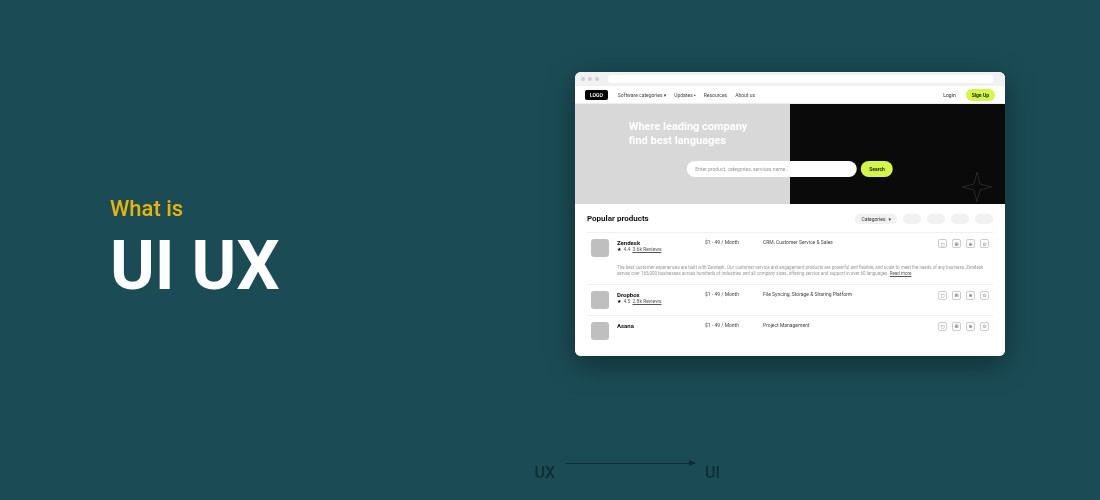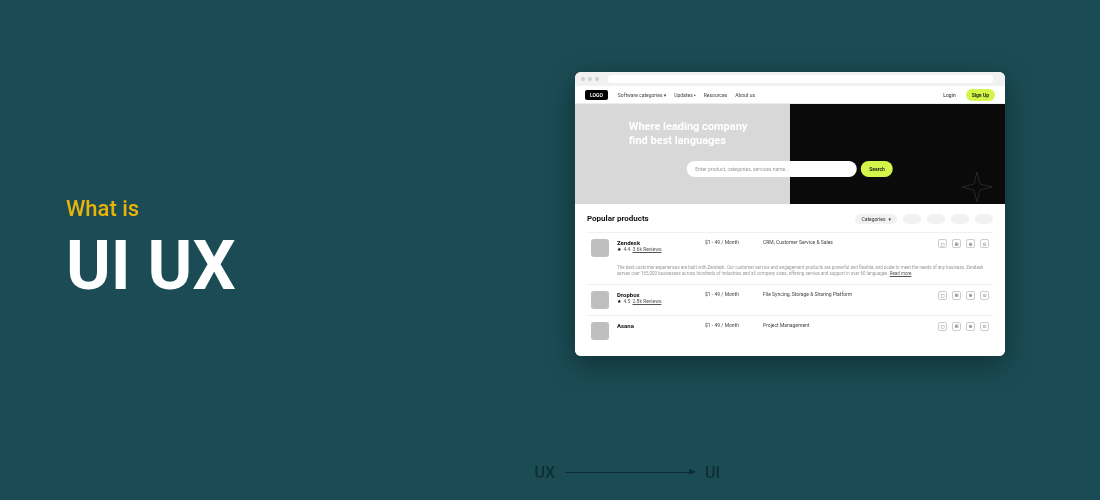--- a/index.html
+++ b/index.html
@@ -4,7 +4,7 @@
 <style>
 *{margin:0;padding:0;box-sizing:border-box;font-family:-apple-system,BlinkMacSystemFont,"Segoe UI",Roboto,sans-serif}
 body{width:1100px;height:500px;background:#1b4c55;display:flex;align-items:center;position:relative;overflow:hidden}
-.left{flex:0 0 560px;padding-left:66px}
+.left{flex:0 0 560px;padding-left:110px}
 .eyebrow{color:#eab308;font-size:22px;font-weight:500;margin-bottom:8px}
 .headline{color:#fff;font-size:68px;font-weight:700;line-height:1.1}
 .mockup-wrap{position:absolute;right:95px;top:72px;width:430px}

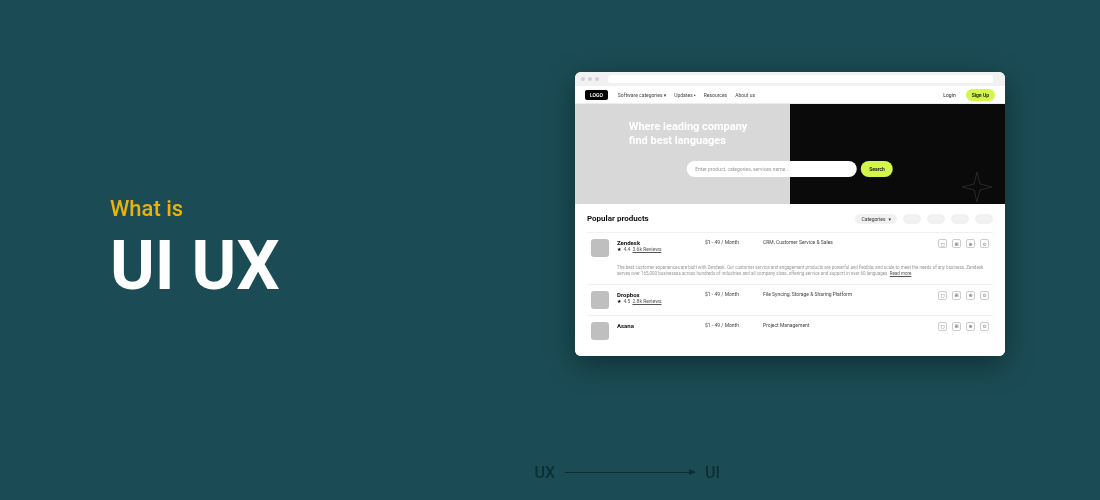--- a/index.html
+++ b/index.html
@@ -45,7 +45,7 @@
 .picons span{width:9px;height:9px;border:1px solid #ccc;border-radius:2px;display:flex;align-items:center;justify-content:center;font-size:5px;color:#666}
 .pdesc{font-size:4.5px;color:#999;line-height:1.4;padding:2px 4px 6px 30px}
 .readmore{text-decoration:underline;color:#555}
-.footer-label{position:absolute;bottom:18px;display:flex;align-items:center;gap:10px;color:#0d2e33;font-size:16px;font-weight:500}
+.footer-label{position:absolute;bottom:18px;display:flex;align-items:flex-start;gap:10px;color:#0d2e33;font-size:16px;font-weight:500}
 .footer-label.ux{right:380px}
 .arrow{width:130px;height:1px;background:#0d2e33;position:relative}
 .arrow::after{content:"";position:absolute;right:-1px;top:-3px;border-left:7px solid #0d2e33;border-top:3.5px solid transparent;border-bottom:3.5px solid transparent}

